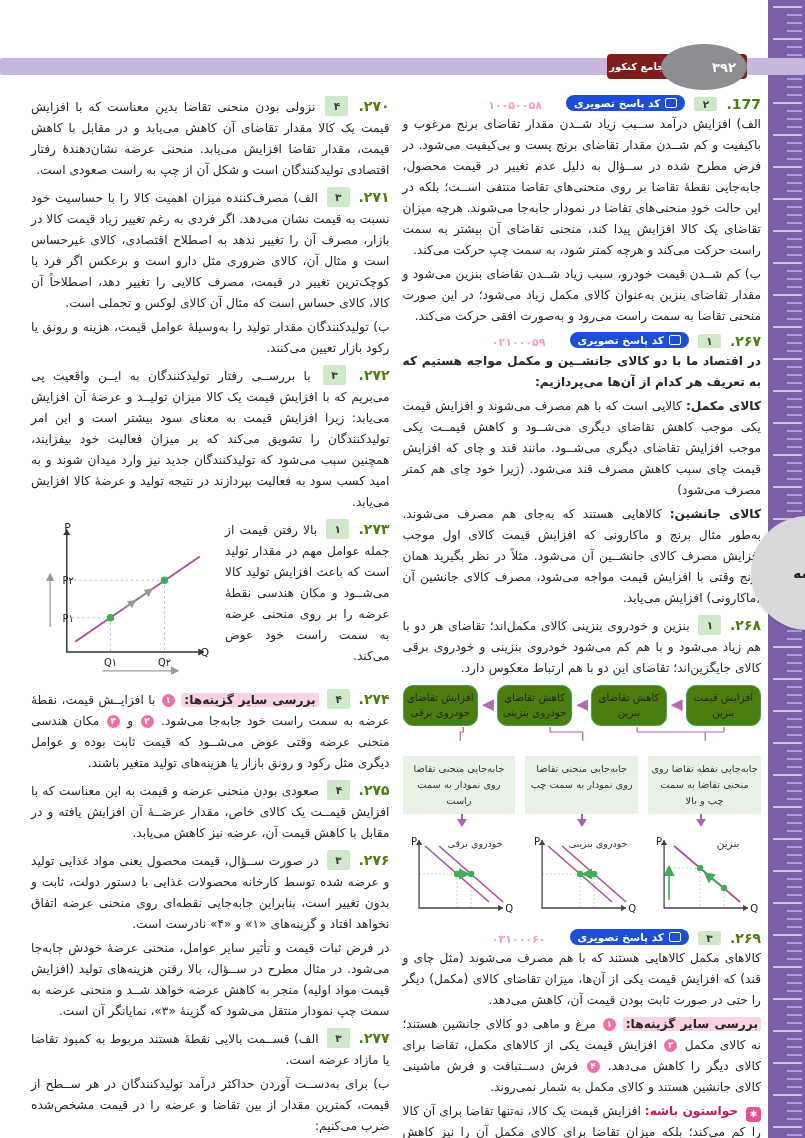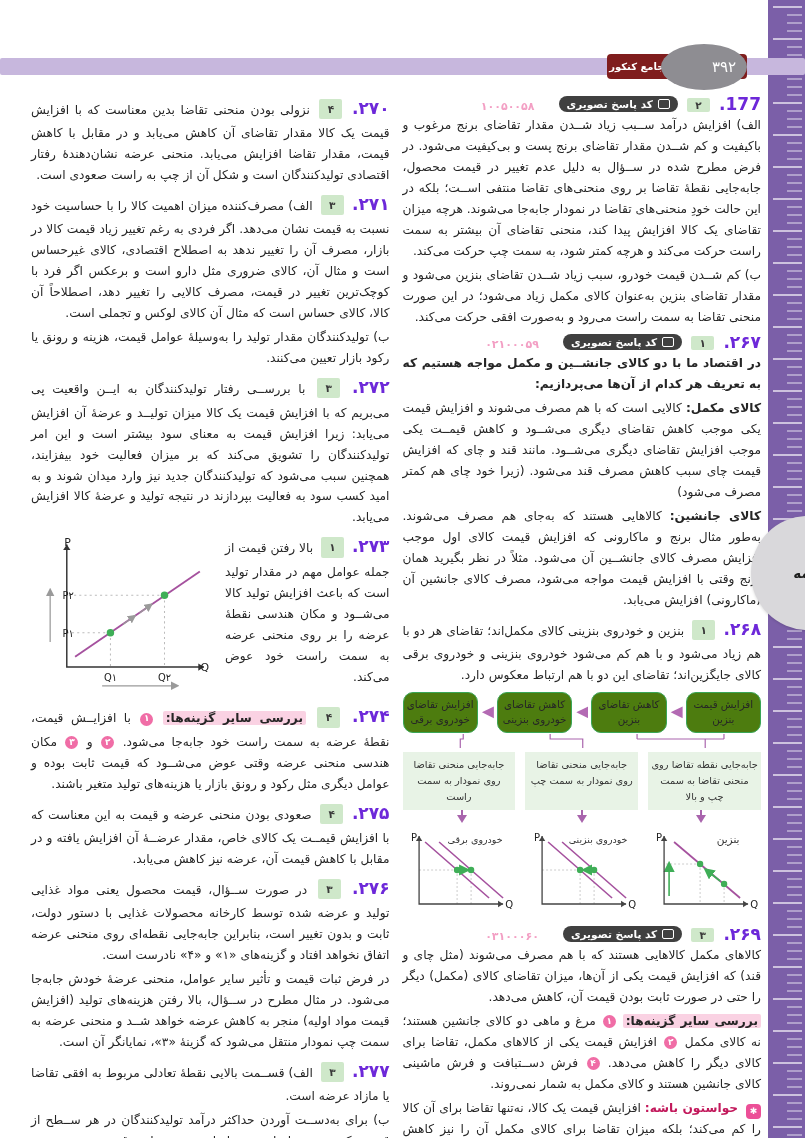--- a/index.html
+++ b/index.html
@@ -19,7 +19,7 @@
     display:flex;align-items:center;justify-content:center;padding-right:44px;box-sizing:border-box;
     color:#fff;font-weight:bold;font-size:10px;z-index:3;}
   .page-circle{position:absolute;top:44px;right:58px;width:46px;height:46px;border-radius:50%;background:#8e8d92;
-    display:flex;align-items:center;justify-content:center;color:#fff;font-weight:normal;font-size:15px;z-index:4;padding-left:40px;}
+    display:flex;align-items:center;justify-content:center;color:#fff;font-weight:bold;font-size:13px;z-index:4;padding-left:40px;}
   
   .tab-circle{position:absolute;top:516px;right:-60px;width:114px;height:114px;border-radius:50%;background:#d9d8db;
     display:flex;align-items:center;z-index:5;box-shadow:0 1px 3px rgba(0,0,0,.15);}

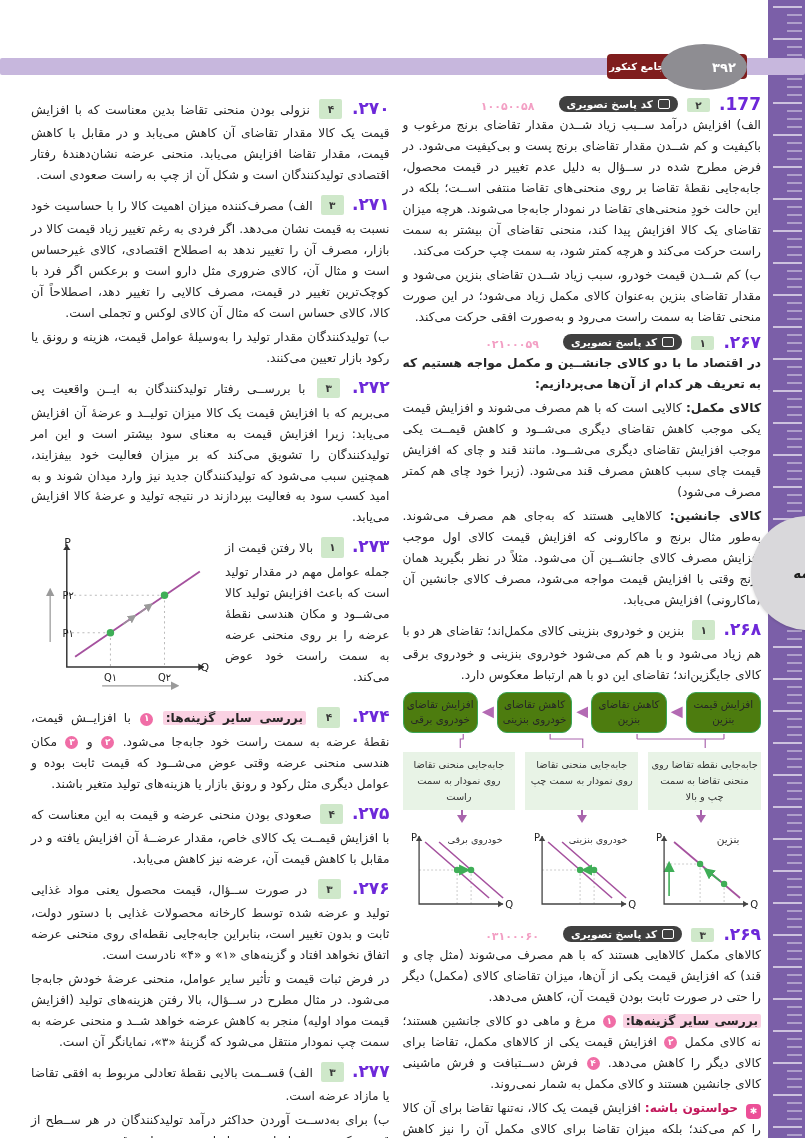--- a/index.html
+++ b/index.html
@@ -30,7 +30,7 @@
   p{margin:0 0 3px 0;font-size:12.2px;line-height:1.72;text-align:justify;}
   .q{margin-bottom:4px;}
   .qhead{margin-bottom:1px;}
-  .qnum{font-weight:bold;font-size:17px;color:#6d28d9;}
+  .qnum{font-weight:bold;font-size:14px;color:#4d7c0f;}
   .ans{display:inline-block;min-width:15px;text-align:center;background:#cfe8ca;color:#3a3a3a;
     font-weight:bold;font-size:10.5px;border-radius:2px;padding:1px 4px;margin:0 4px;vertical-align:1px;}
   .codeb{display:inline-flex;align-items:center;gap:5px;background:#404040;color:#fff;font-weight:bold;

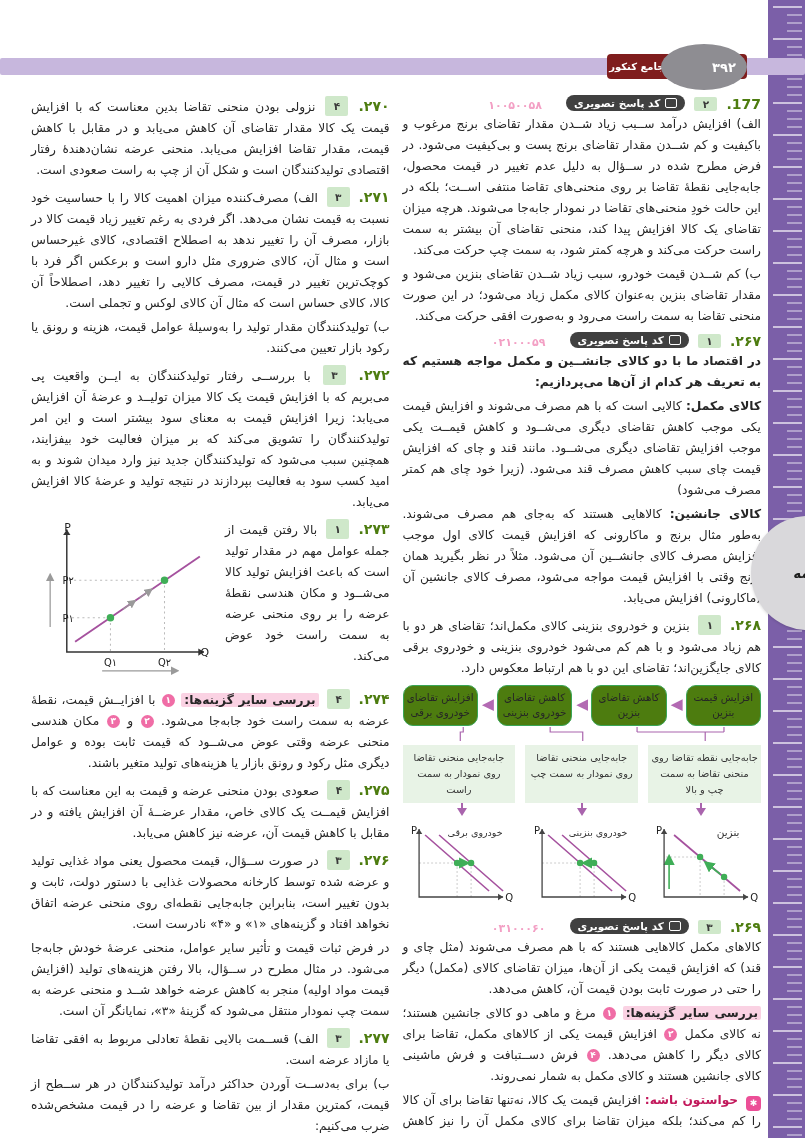--- a/index.html
+++ b/index.html
@@ -33,7 +33,7 @@
   .qnum{font-weight:bold;font-size:14px;color:#4d7c0f;}
   .ans{display:inline-block;min-width:15px;text-align:center;background:#cfe8ca;color:#3a3a3a;
     font-weight:bold;font-size:10.5px;border-radius:2px;padding:1px 4px;margin:0 4px;vertical-align:1px;}
-  .codeb{display:inline-flex;align-items:center;gap:5px;background:#404040;color:#fff;font-weight:bold;
+  .codeb{display:inline-flex;align-items:center;gap:5px;background:#1d4ed8;color:#fff;font-weight:bold;
     font-size:10.5px;border-radius:9px;padding:2px 8px;margin-left:3px;vertical-align:1px;}
   .scr{width:10px;height:8px;border:1.3px solid #fff;border-radius:2px;display:inline-block;}
   .coden{color:#f39fc4;font-weight:bold;font-size:11px;direction:ltr;display:inline-block;margin-right:16px;letter-spacing:.5px;}

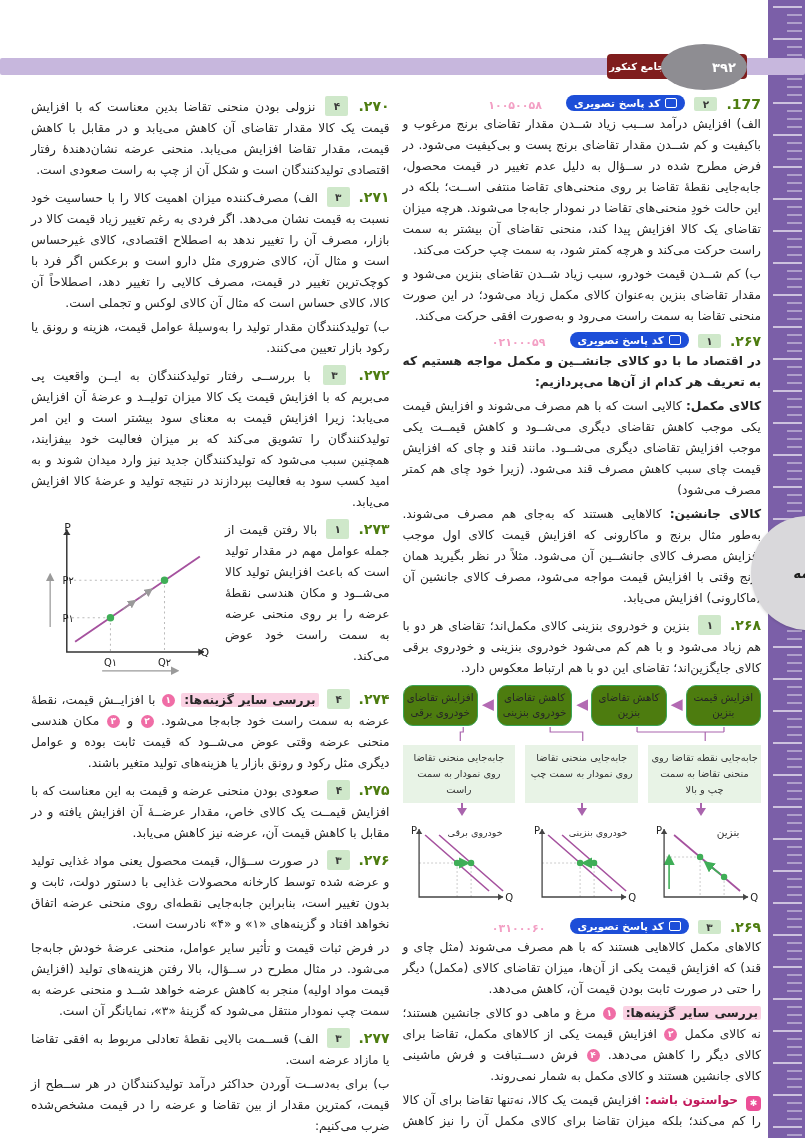--- a/index.html
+++ b/index.html
@@ -52,7 +52,7 @@
   .farr{align-self:center;width:13px;height:14px;background:#b36ab3;flex:none;
     clip-path:polygon(100% 8%, 8% 50%, 100% 92%);}
   .lblrow{display:flex;direction:rtl;gap:10px;margin-top:0;}
-  .lbox{flex:1;background:#e8f3e6;color:#333;font-size:9.8px;line-height:1.65;text-align:center;padding:5px 3px;}
+  .lbox{flex:1;background:#e8f3e6;color:#333;font-size:9.8px;line-height:1.65;text-align:center;padding:5px 3px;margin-top:11px;}
   .arow{display:flex;direction:rtl;}
   .arow .cell{flex:1;display:flex;flex-direction:column;align-items:center;}
   .stem{width:2px;height:5px;background:#a964ad;}

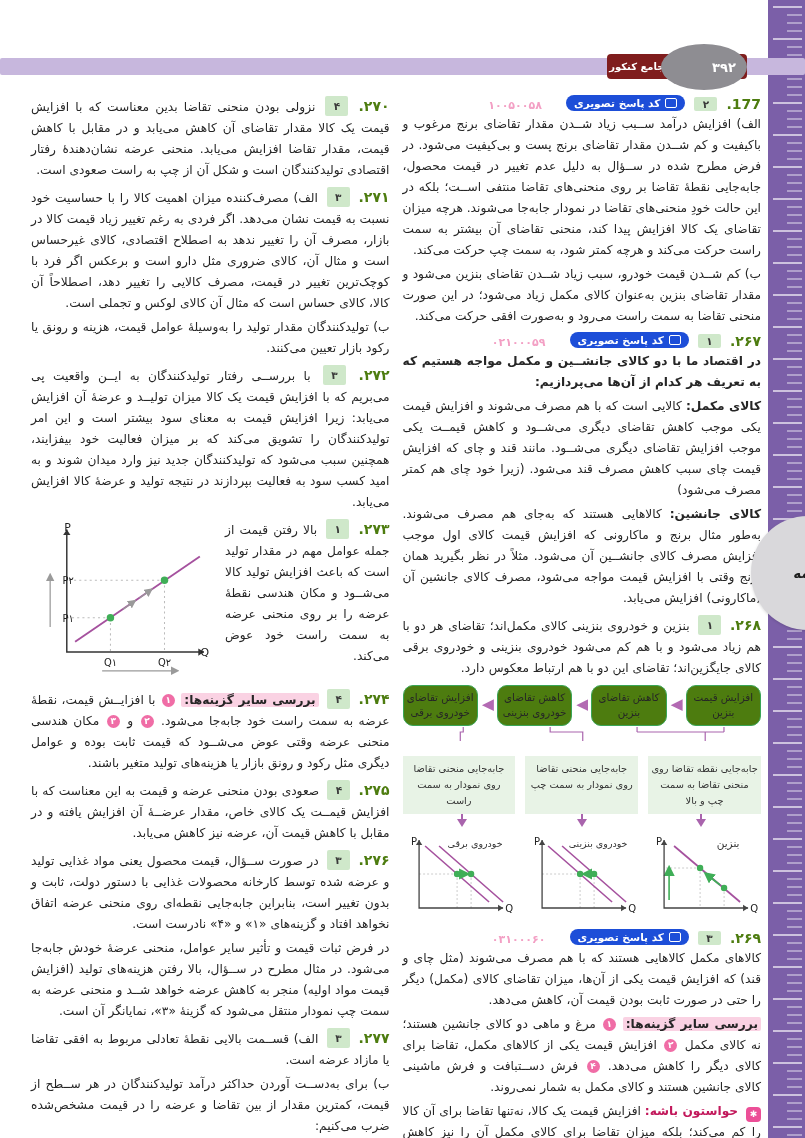--- a/index.html
+++ b/index.html
@@ -487,7 +487,7 @@
       <p>
         <span class="qnum">۲۷۷.</span>
         <span class="ans">۳</span>
-        <span>الف) قســمت بالایی نقطهٔ تعادلی مربوط به افقی تقاضا یا مازاد عرضه است.</span>
+        <span>الف) قســمت بالایی نقطهٔ هستند مربوط به کمبود تقاضا یا مازاد عرضه است.</span>
       </p>
       <p>ب) برای به‌دســت آوردن حداکثر درآمد تولیدکنندگان در هر ســطح از قیمت، کمترین مقدار از بین تقاضا و عرضه را در قیمت مشخص‌شده ضرب می‌کنیم:</p>
       <p class="formula">۲۰۰ × ۳۵۰ = ۷۰,۰۰۰</p>

